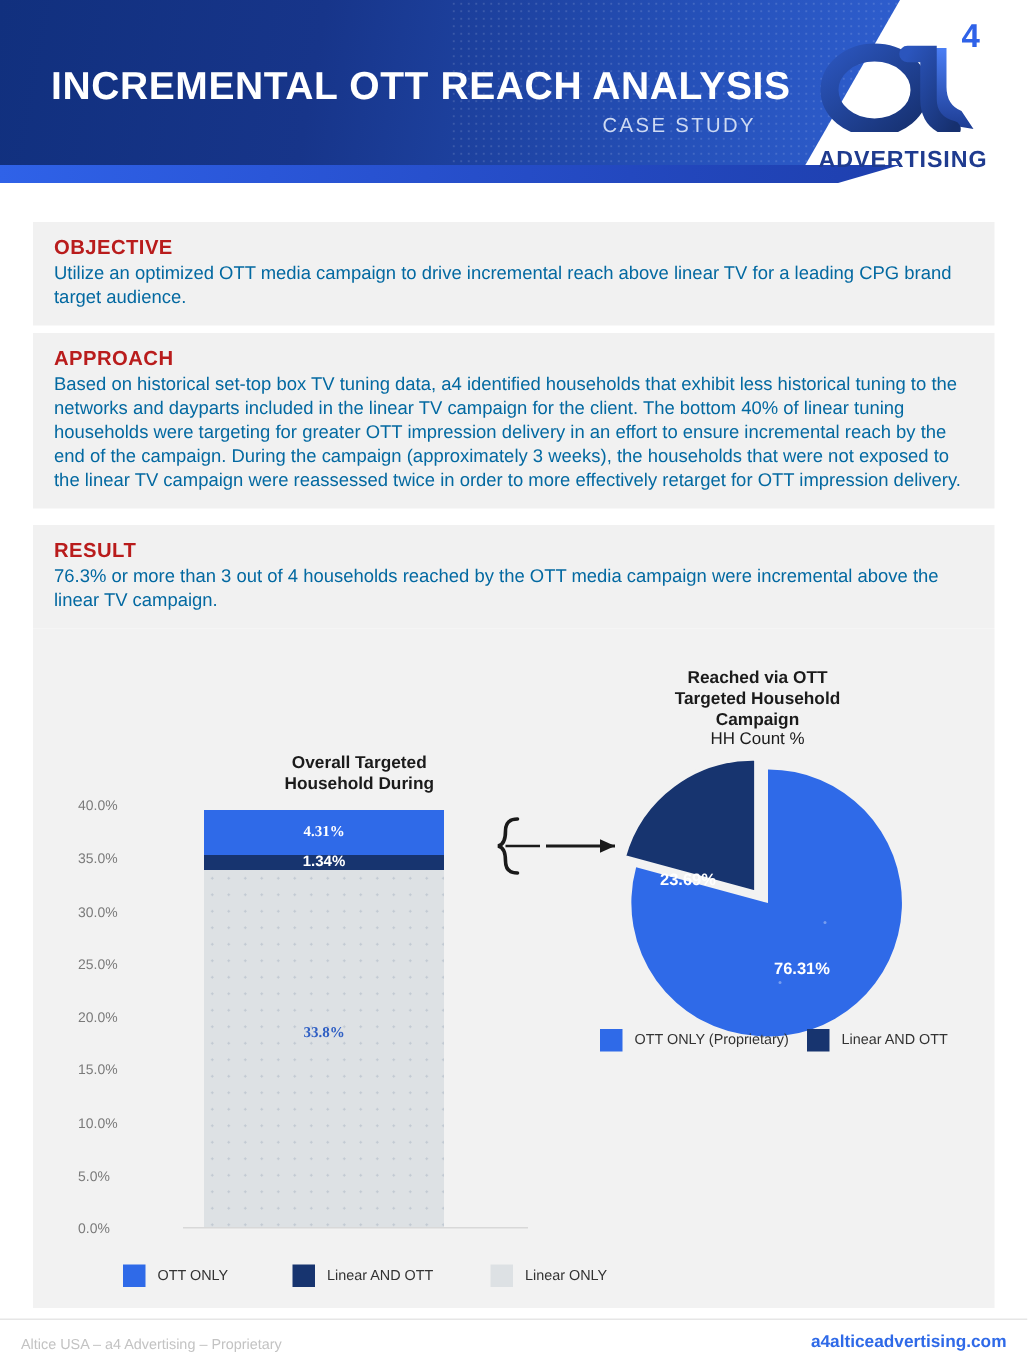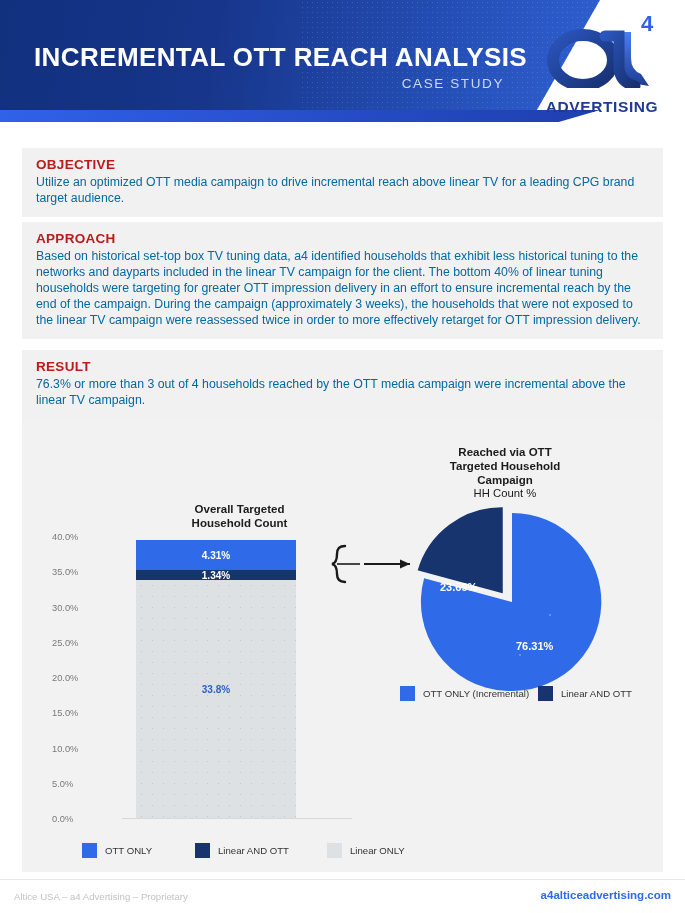--- a/index.html
+++ b/index.html
@@ -211,7 +211,7 @@
 
     <div class="bar-title">
       <div>Overall Targeted</div>
-      <div>Household Count</div>
+      <div>Household During</div>
     </div>
 
     <div class="yaxis">

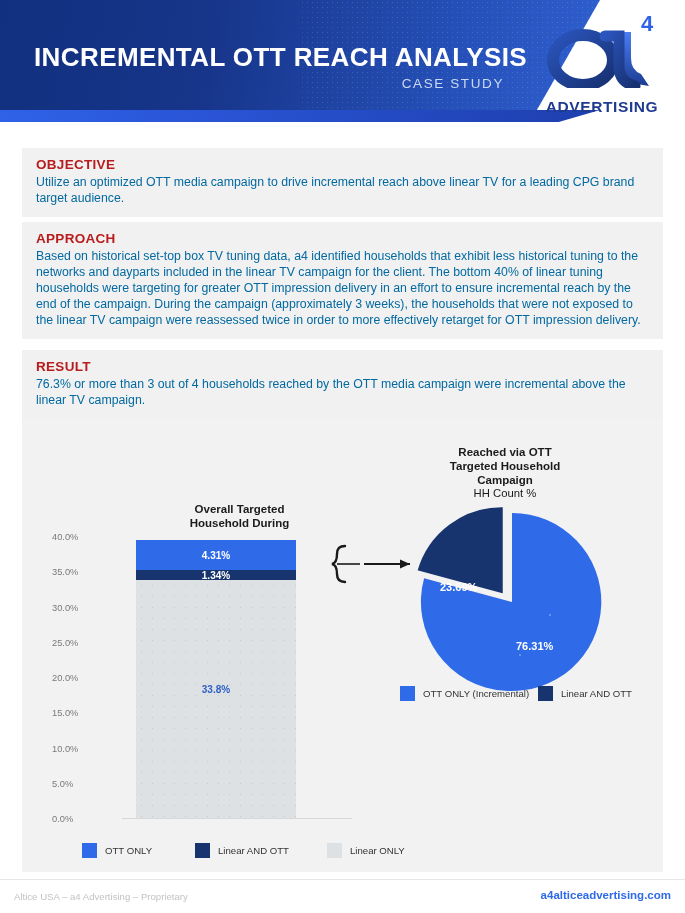--- a/index.html
+++ b/index.html
@@ -100,7 +100,7 @@
     position: absolute; left: 0; width: 100%;
     font-size: 10px; font-weight: bold;
   }
-  .seg-ott    { background: #2f6ae8; }
+  .seg-ott    { background: #2f6ae8; font-family: Liberation Serif, serif; }
   .seg-ott span    { top: 50%; transform: translateY(-50%); color: #ffffff; }
   .seg-both   { background: #17346f; }
   .seg-both span   { top: 50%; transform: translateY(-50%); color: #ffffff; }

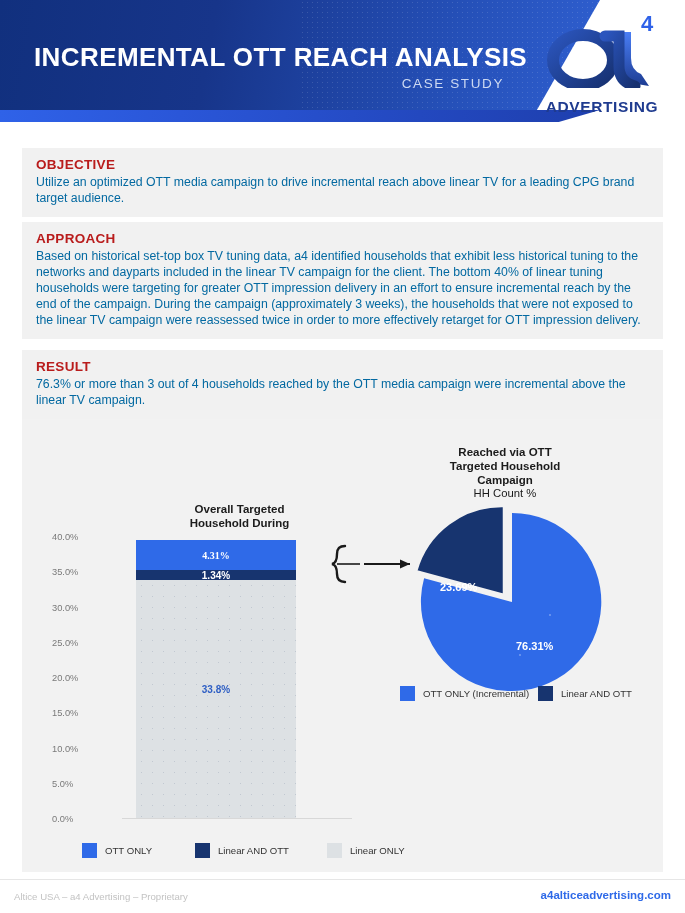--- a/index.html
+++ b/index.html
@@ -109,7 +109,7 @@
     background-image: radial-gradient(rgba(140,155,175,0.35) 0.8px, transparent 0.8px);
     background-size: 11px 11px;
   }
-  .seg-lin span { top: 46%; transform: translateY(-50%); color: #2f5fc4; }
+  .seg-lin span { top: 46%; transform: translateY(-50%); color: #2f5fc4; font-family: Liberation Serif, serif; }
 
   
   .connector { position: absolute; left: 308px; top: 125px; width: 90px; height: 40px; }

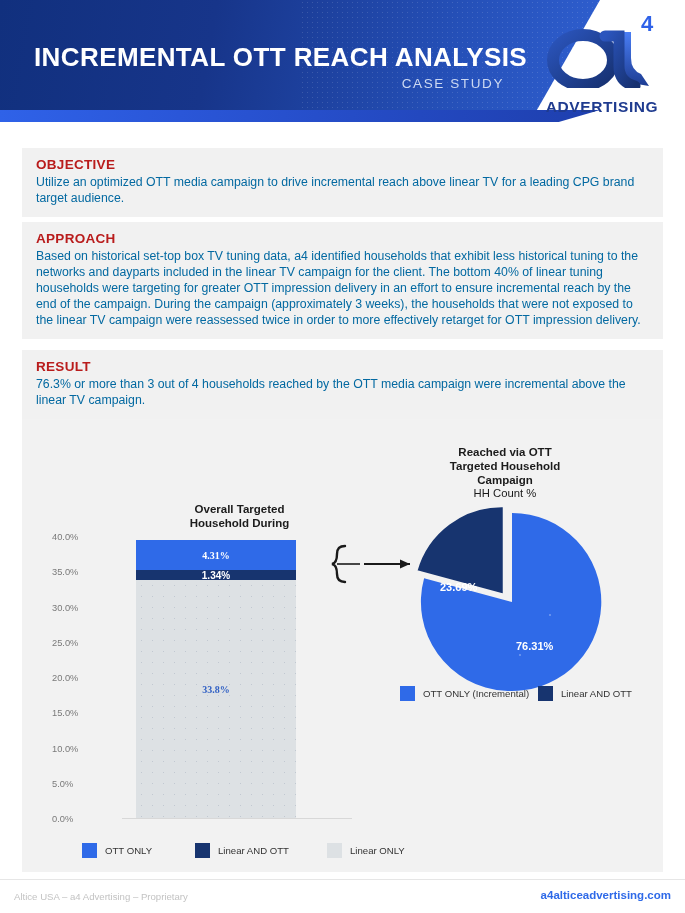--- a/index.html
+++ b/index.html
@@ -274,7 +274,7 @@
     <div class="pie-legend">
       <div class="lg-item" style="left:0px;top:0px">
         <span class="lg-sw" style="background:#2f6ae8"></span>
-        <span class="lg-tx">OTT ONLY (Incremental)</span>
+        <span class="lg-tx">OTT ONLY (Proprietary)</span>
       </div>
       <div class="lg-item" style="left:138px;top:0px">
         <span class="lg-sw" style="background:#17346f"></span>

